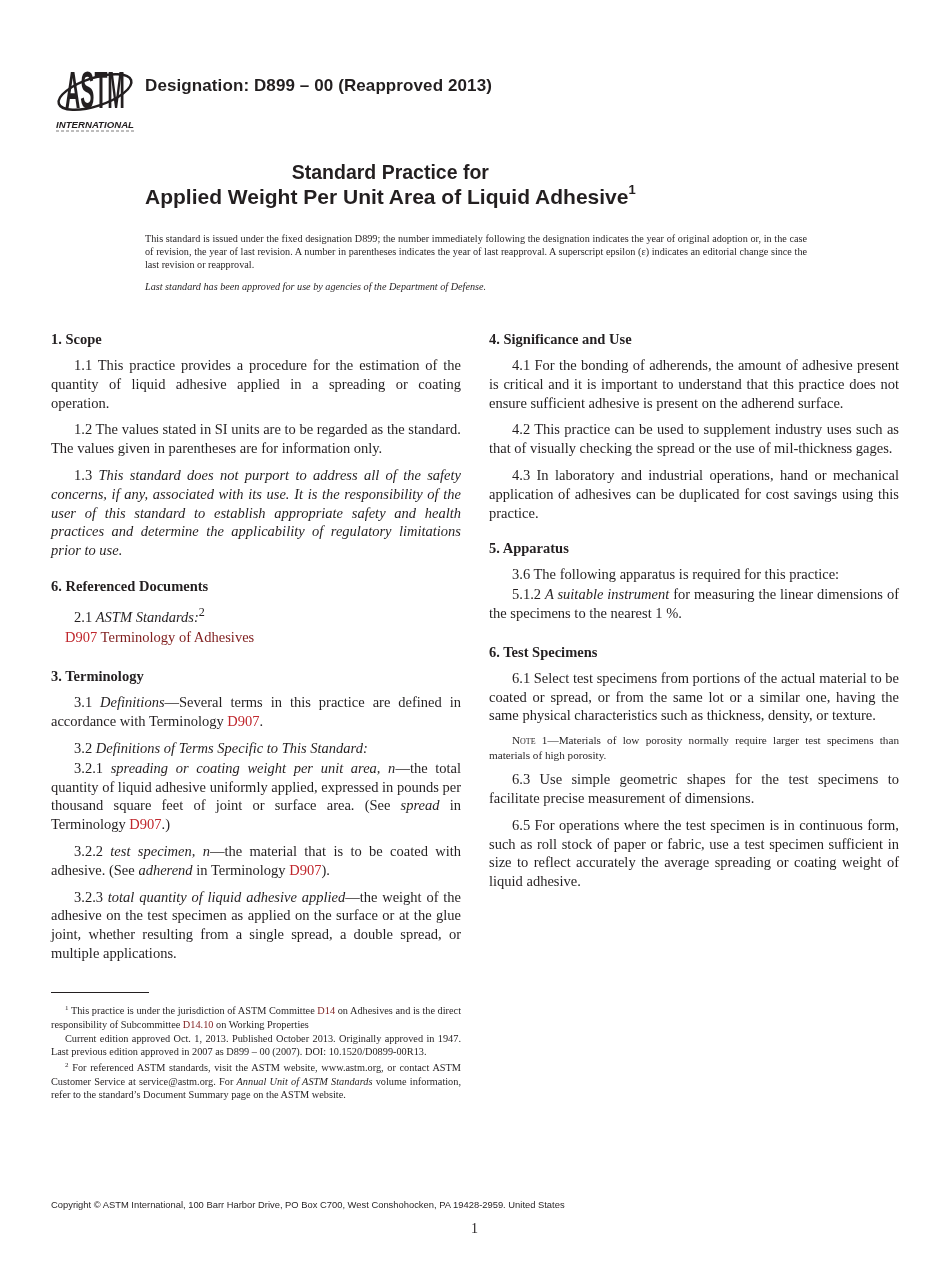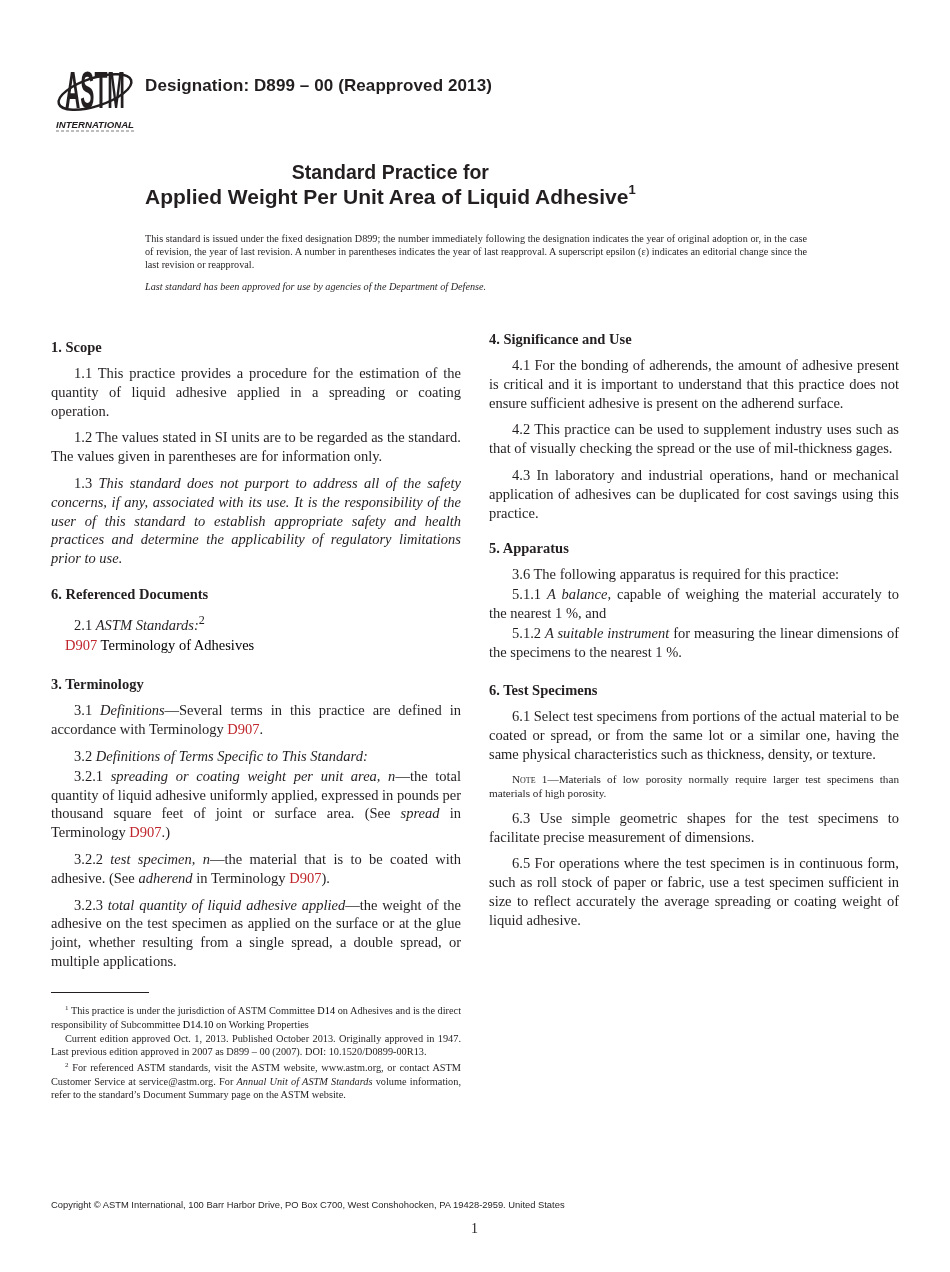--- a/index.html
+++ b/index.html
@@ -22,7 +22,7 @@
 
   
   .col { position: absolute; top: 330px; width: 410px; font-size: 14.5px; line-height: 18.8px; }
-  .col-left { left: 51px; margin-top: 8px; }
+  .col-left { left: 51px; }
   .col-right { left: 489px; }
   .col h2 { font-size: 14.5px; font-weight: bold; margin: 0 0 8px 0; line-height: 18px; }
   .col p { margin: 0 0 8px 0; text-align: justify; }

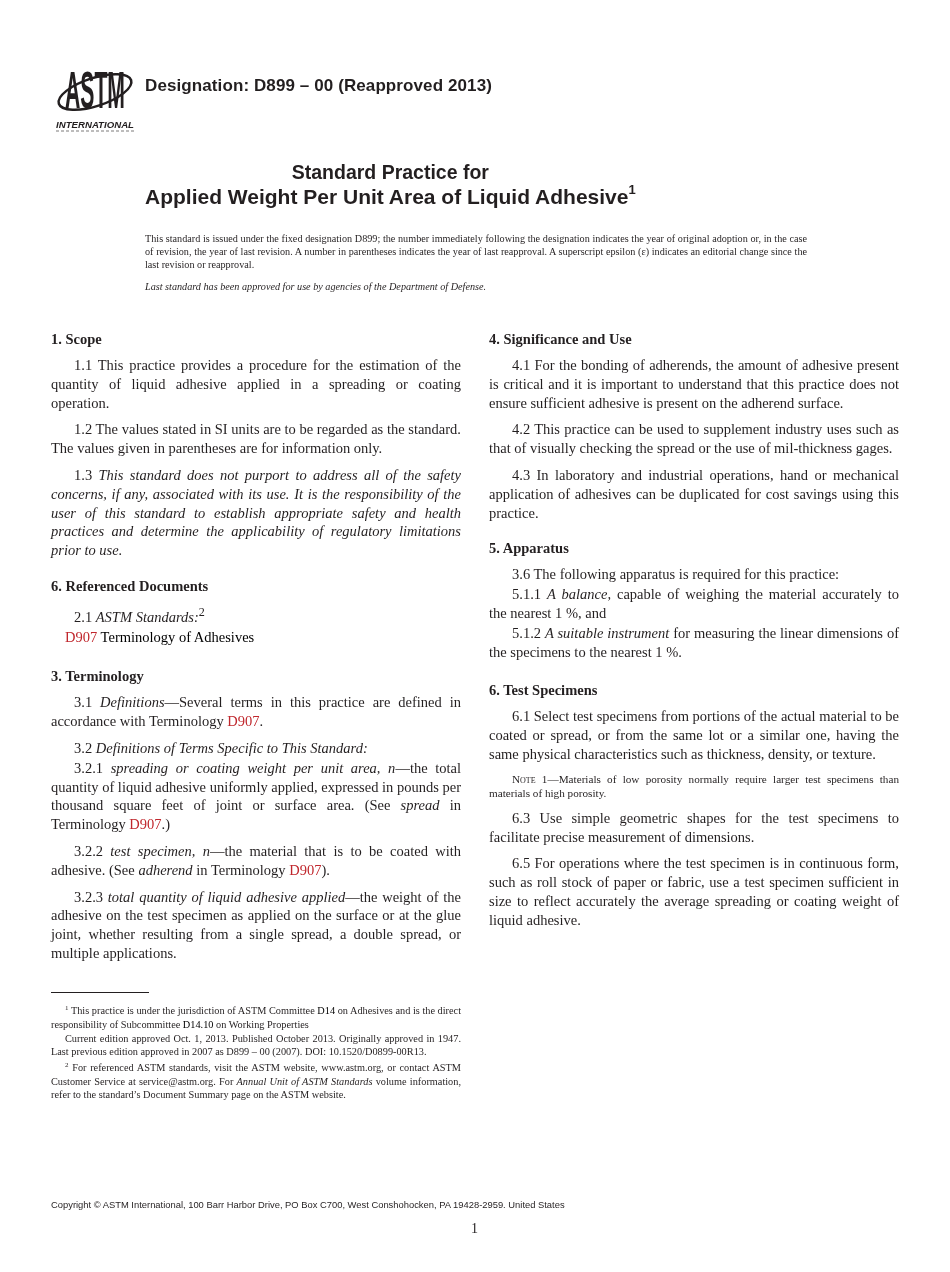--- a/index.html
+++ b/index.html
@@ -96,7 +96,6 @@
 
   <h2>5.  Apparatus</h2>
   <p class="ind tight">3.6  The following apparatus is required for this practice:</p>
-  <p class="ind tight"><span>5.1.1  </span><i>A balance,</i><span> capable of weighing the material accurately to the nearest 1 %, and</span></p>
   <p class="ind"><span>5.1.2  </span><i>A suitable instrument</i><span> for measuring the linear dimensions of the specimens to the nearest 1 %.</span></p>
   <div class="sec-gap" style="height:12px"></div>
 

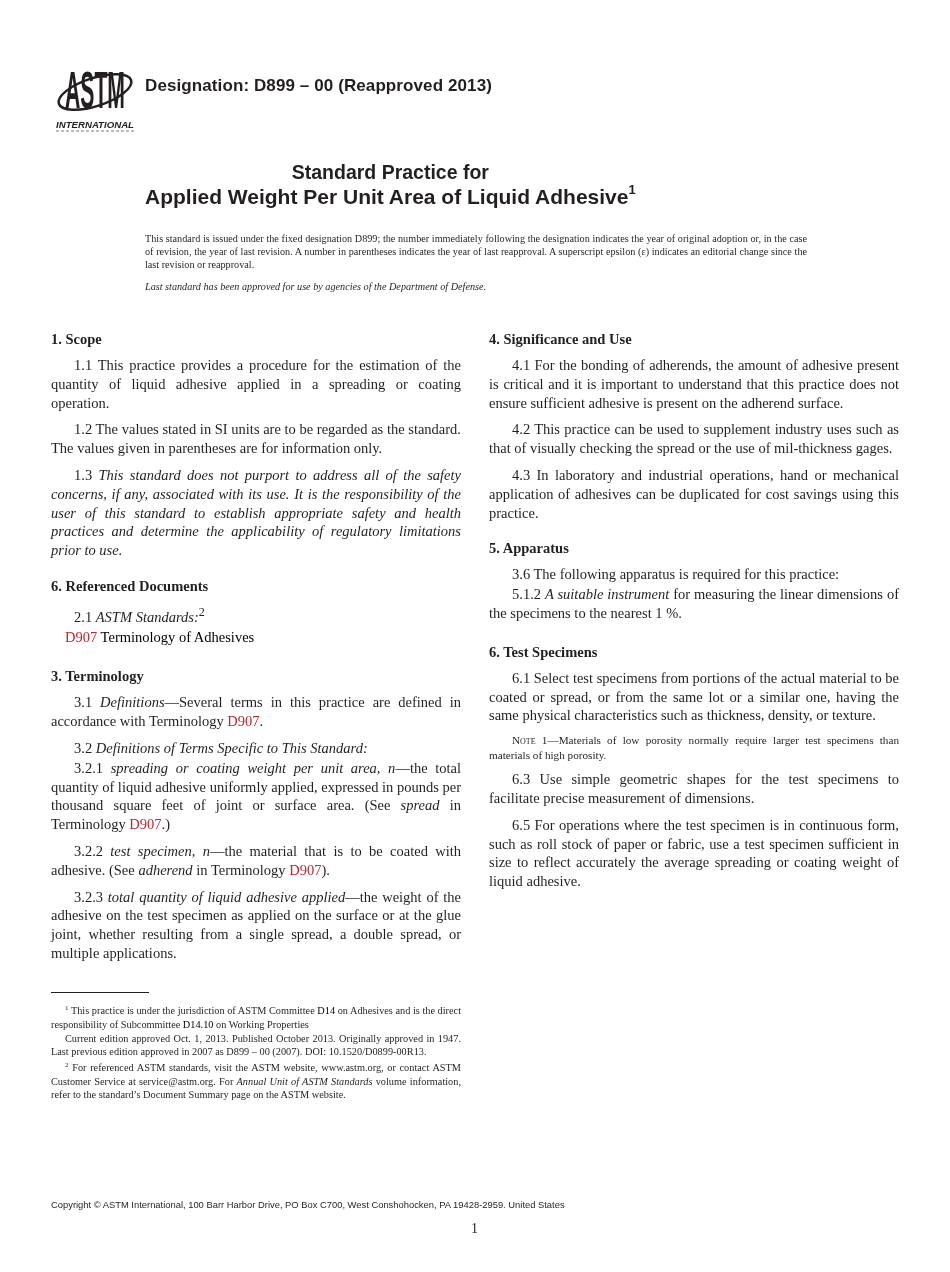--- a/index.html
+++ b/index.html
@@ -30,7 +30,7 @@
   .ind { text-indent: 23px; }
   .sec-gap { height: 9px; }
   .red { color: #c0272d; }
-  .blue { color: #000000; }
+  .blue { color: #7f1d1d; }
   .note { font-size: 11.2px; line-height: 14.5px; text-indent: 23px; text-align: justify; margin: 0 0 8px 0; }
   .note .sc { font-variant: small-caps; }
 

